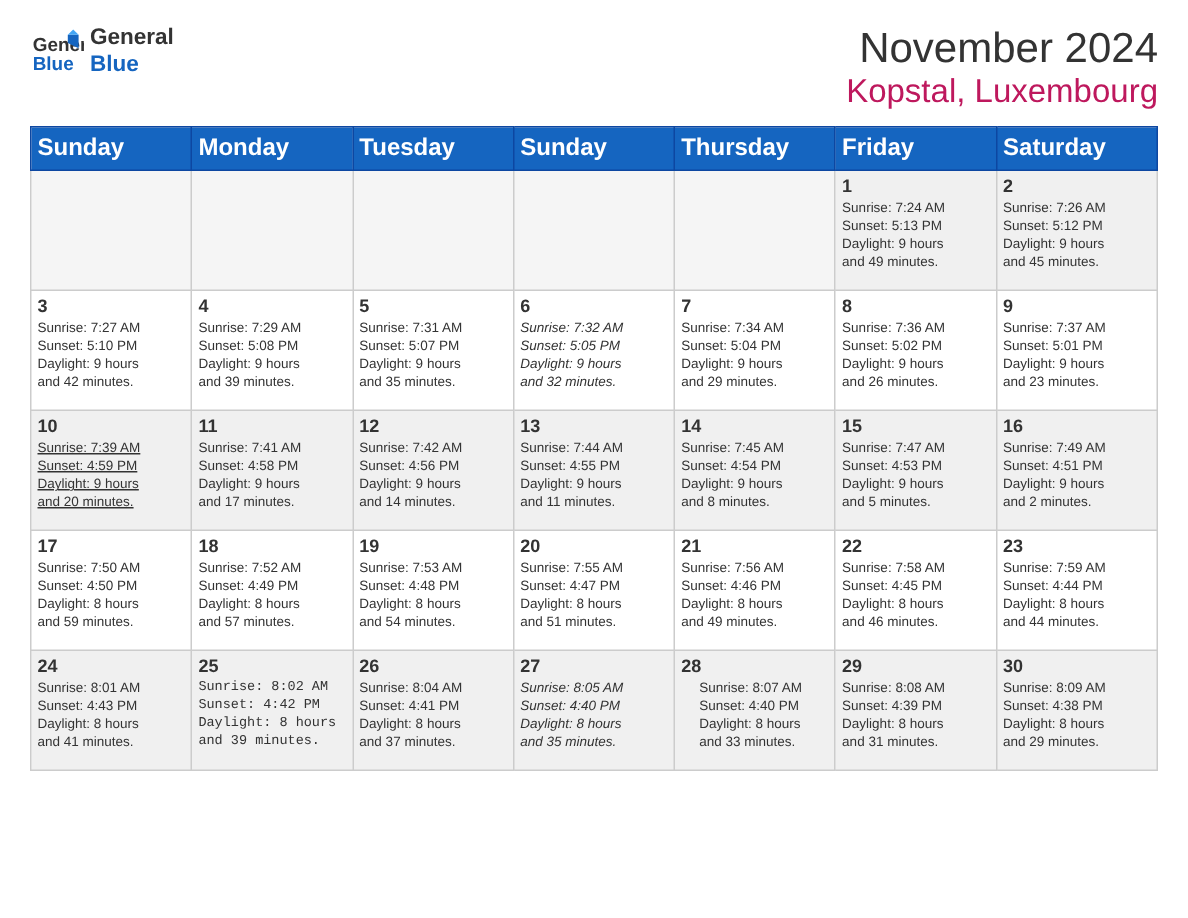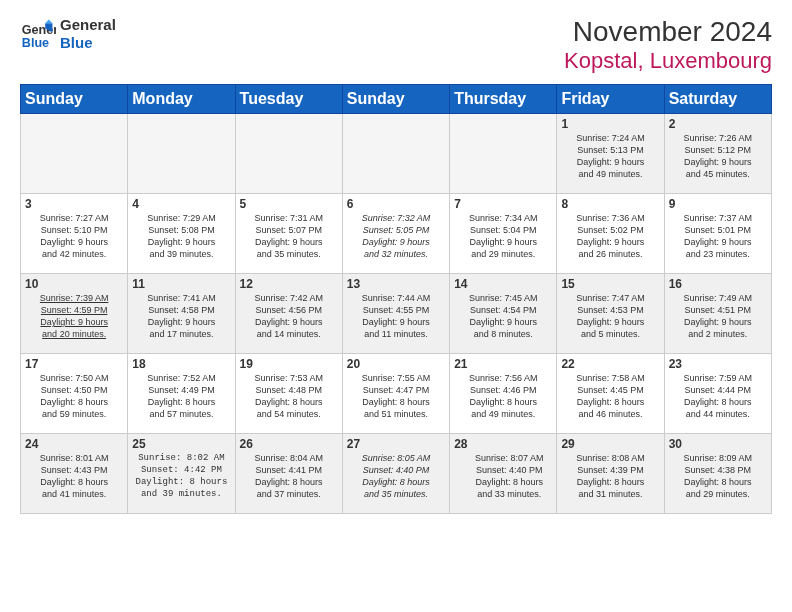--- a/index.html
+++ b/index.html
@@ -81,7 +81,6 @@
       font-size: 9px;
       line-height: 1.35;
       color: #333;
-      text-align: center;
     }
   </style>
 </head>

